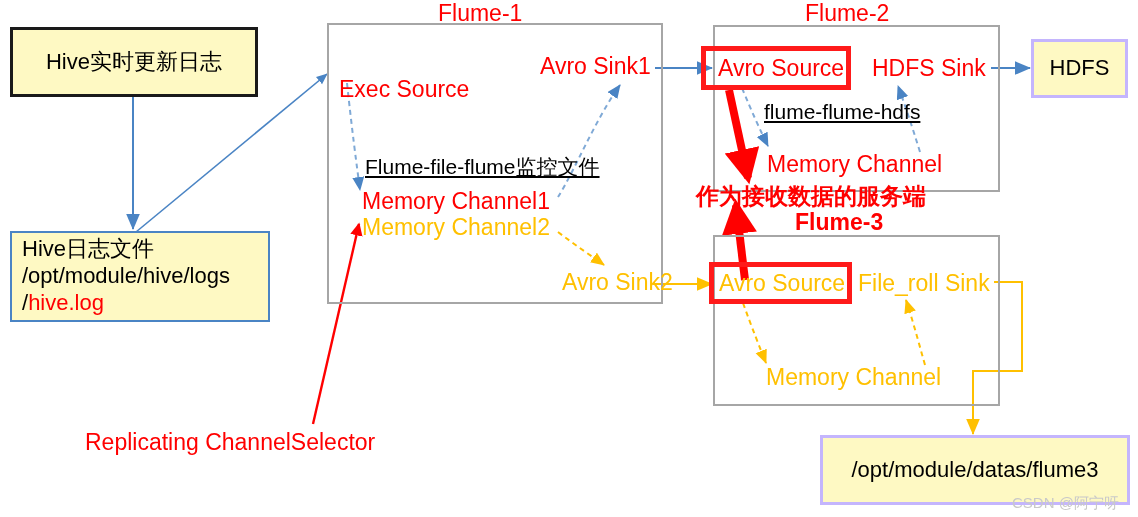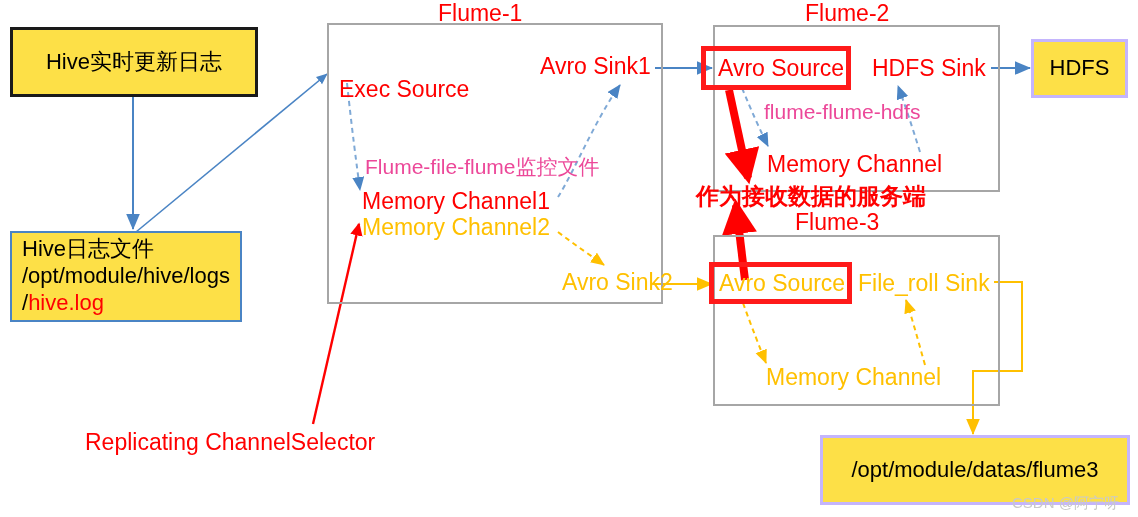--- a/index.html
+++ b/index.html
@@ -15,7 +15,7 @@
 
   
   .box{
-    position:absolute;box-sizing:border-box;background:#fde047;
+    position:absolute;box-sizing:border-box;background:#fef9c3;
     display:flex;align-items:center;justify-content:center;
     text-align:center;line-height:1.22;
   }

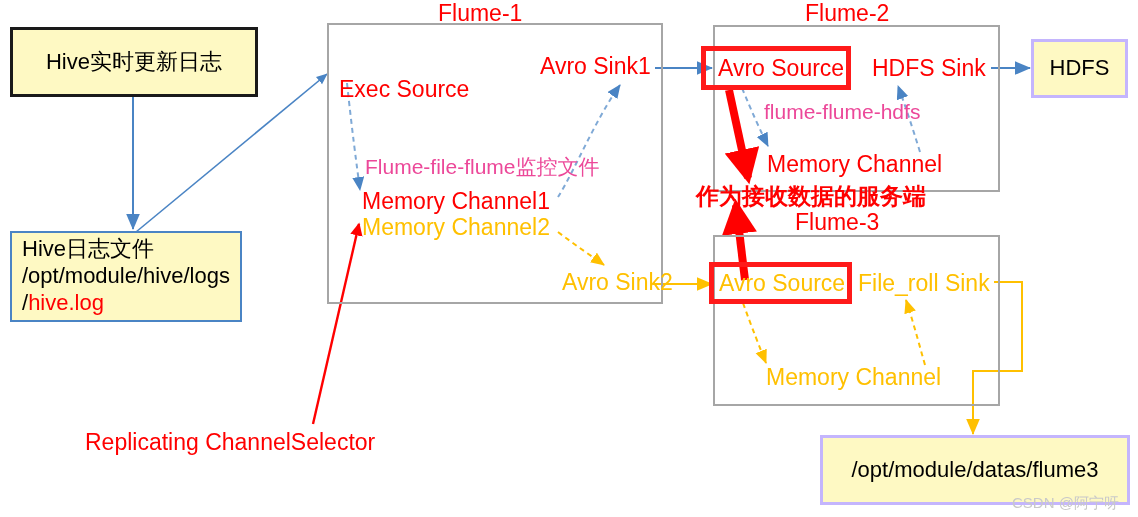--- a/index.html
+++ b/index.html
@@ -28,7 +28,7 @@
   .lbl{position:absolute;white-space:nowrap;line-height:1.1;}
   .red{color:#ff0000;}
   .yel{color:#ffc000;}
-  .blk{color:#ec4899;}
+  .blk{color:#000000;text-decoration:underline;}
   .t-title{font-size:23px;}
   .t-node{font-size:23px;}
   .t-sub{font-size:21px;}

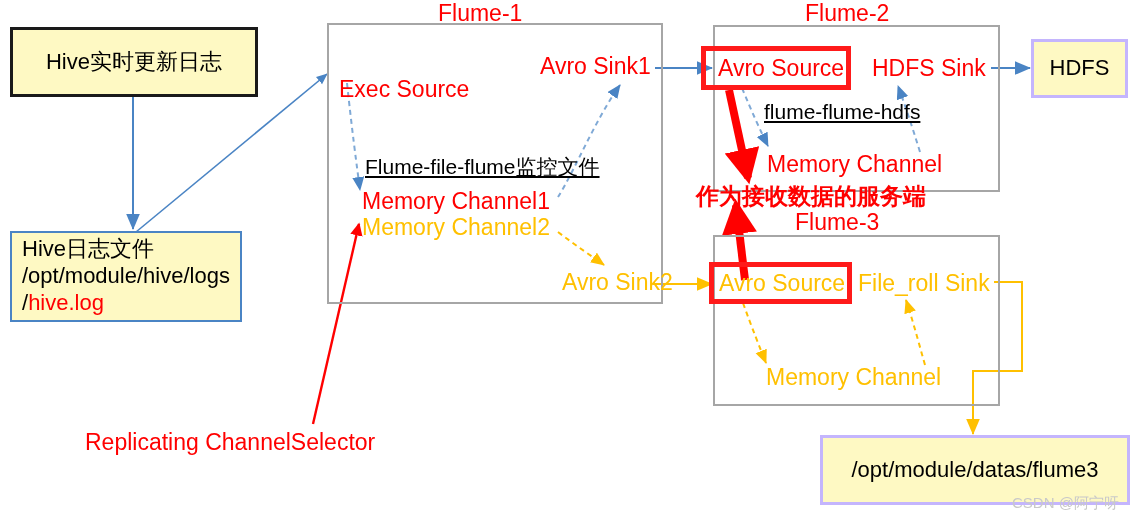--- a/index.html
+++ b/index.html
@@ -139,7 +139,7 @@
 
   <div class="lbl t-node red t-bold" style="left:696px;top:184px;">作为接收数据的服务端</div>
 
-  <div class="lbl t-title red" style="left:795px;top:210px;">Flume-3</div>
+  <div class="lbl t-title red" style="left:795px;top:210px;font-weight:bold;">Flume-3</div>
   <div class="frame" style="left:713px;top:235px;width:287px;height:171px;"></div>
   <div class="hilite" style="left:709px;top:262px;width:143px;height:42px;"></div>
   <div class="lbl t-node yel" style="left:719px;top:271px;">Avro Source</div>

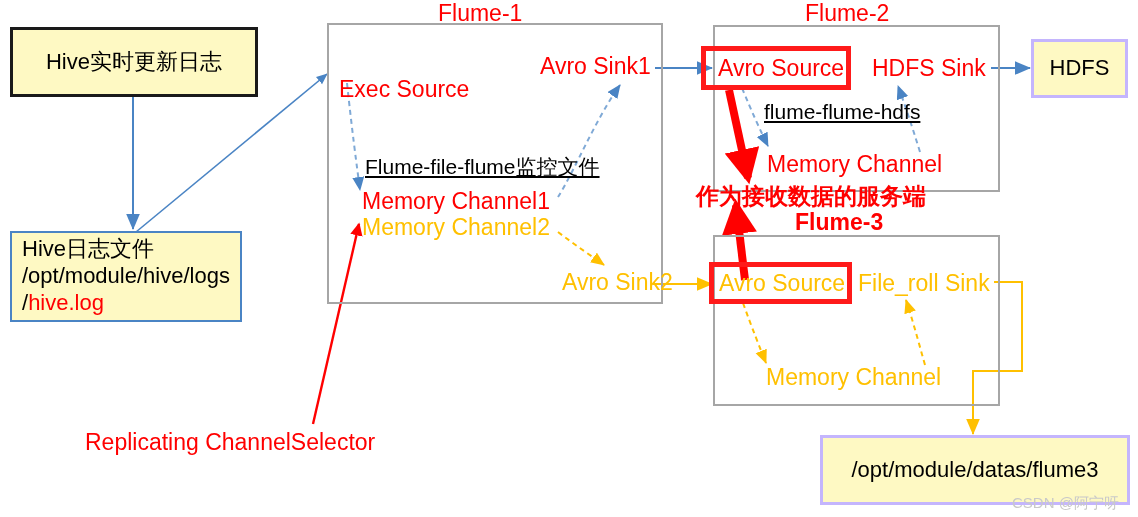--- a/index.html
+++ b/index.html
@@ -110,7 +110,7 @@
     <span class="boxtext">Hive实时更新日志</span>
   </div>
 
-  <div class="box box-blue" style="left:10px;top:231px;width:232px;height:91px;justify-content:flex-start;padding-left:10px;">
+  <div class="box box-blue" style="left:10px;top:231px;width:260px;height:91px;justify-content:flex-start;padding-left:10px;">
     <div style="text-align:left;">
       <div class="boxtext">Hive日志文件</div>
       <div class="boxtext">/opt/module/hive/logs</div>

